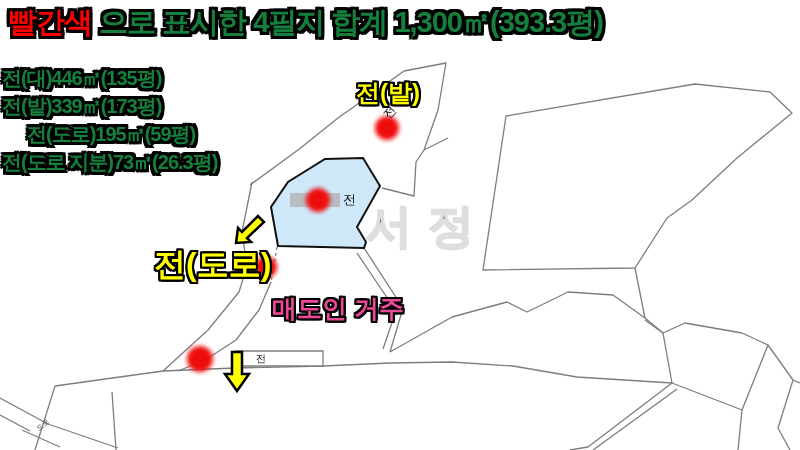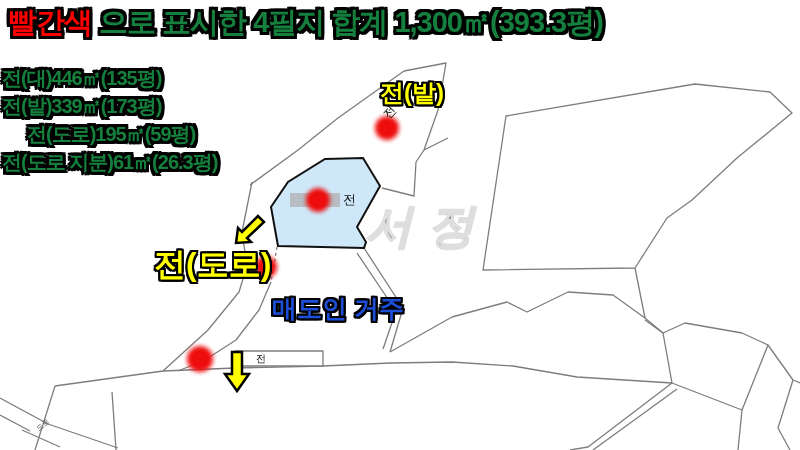--- a/index.html
+++ b/index.html
@@ -89,7 +89,7 @@
   <div class="abs tinyjeon" style="left:256px;top:352px;font-size:10px;">전</div>
   <div class="abs tinyjeon" style="left:36px;top:420px;font-size:7px;color:#555;transform:rotate(-38deg);">도로</div>
 
-  <div class="abs bold o2 yellow" style="left:380px;top:77px;font-size:24px;">전(밭)</div>
+  <div class="abs bold o2 yellow" style="left:356px;top:77px;font-size:24px;">전(밭)</div>
   <div class="abs bold o2 yellow" style="left:154px;top:243px;font-size:32px;">전(도로)</div>
   <div class="abs bold o2 orange" style="left:272px;top:292px;font-size:25px;">매도인 거주</div>
 

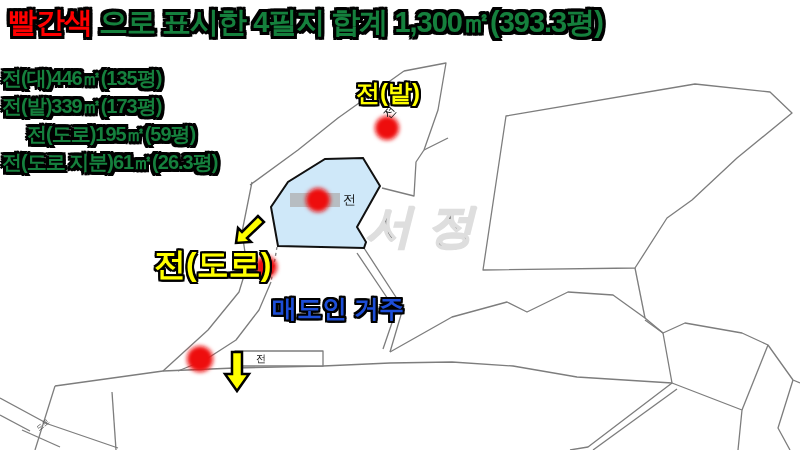--- a/index.html
+++ b/index.html
@@ -99,7 +99,7 @@
     <div class="abs bold o3 pink summary-line" style="top:44px;">전(대)446㎡(135평)</div>
     <div class="abs bold o3 pink summary-line" style="top:72px;">전(밭)339㎡(173평)</div>
     <div class="abs bold o3 pink summary-line" style="top:100px;padding-left:25px;">전(도로)195㎡(59평)</div>
-    <div class="abs bold o3 pink summary-line" style="top:128px;">전(도로 지분)61㎡(26.3평)</div>
+    <div class="abs bold o3 pink summary-line" style="top:128px;">전(도로 지분)73㎡(26.3평)</div>
   </div>
 
 </div>

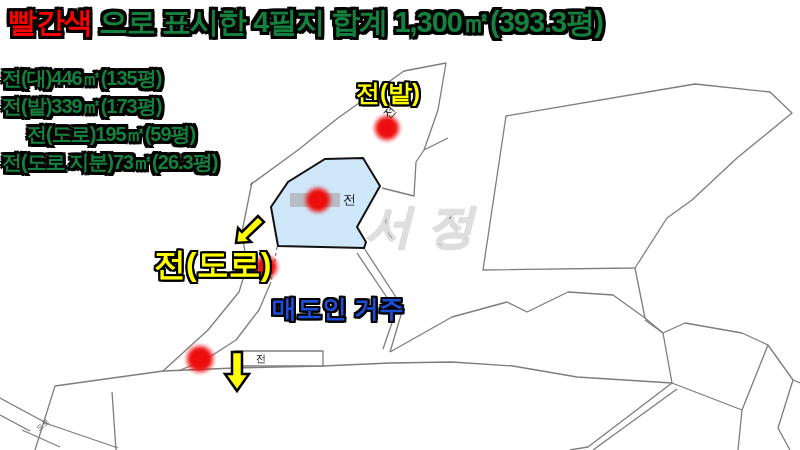--- a/index.html
+++ b/index.html
@@ -23,7 +23,7 @@
   #title{left:8px;top:3px;font-size:29px;letter-spacing:-1px;}
   .summary-line{left:2px;font-size:20px;letter-spacing:-1px;line-height:28px;margin-top:20px;}
   #watermark{left:366px;top:196px;font-size:46px;letter-spacing:16px;color:#404040;
-             -webkit-text-stroke:2px #dedede;font-weight:bold;font-style:italic;}
+             -webkit-text-stroke:2px #dedede;font-weight:bold;}
   .tinyjeon{color:#111;font-weight:normal;}
 </style>
 </head>

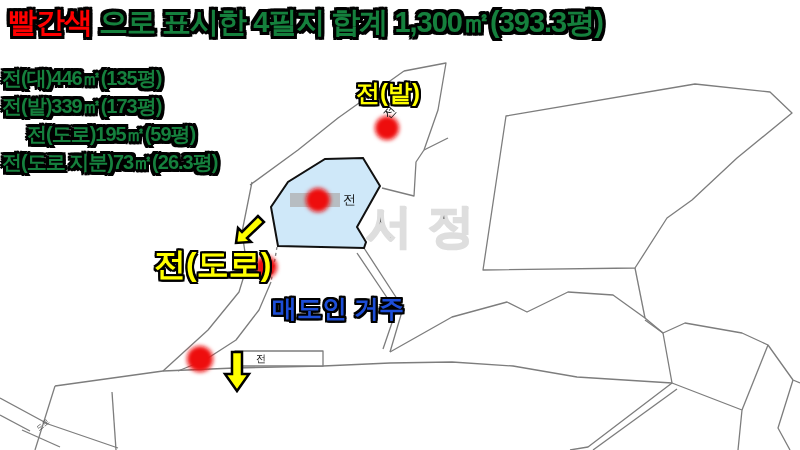--- a/index.html
+++ b/index.html
@@ -19,7 +19,7 @@
   .pink{color:#15803d;}
   .red{color:#ff0000;}
   .yellow{color:#ffff00;}
-  .orange{color:#1d4ed8;}
+  .orange{color:#ec4899;}
   #title{left:8px;top:3px;font-size:29px;letter-spacing:-1px;}
   .summary-line{left:2px;font-size:20px;letter-spacing:-1px;line-height:28px;margin-top:20px;}
   #watermark{left:366px;top:196px;font-size:46px;letter-spacing:16px;color:#404040;

